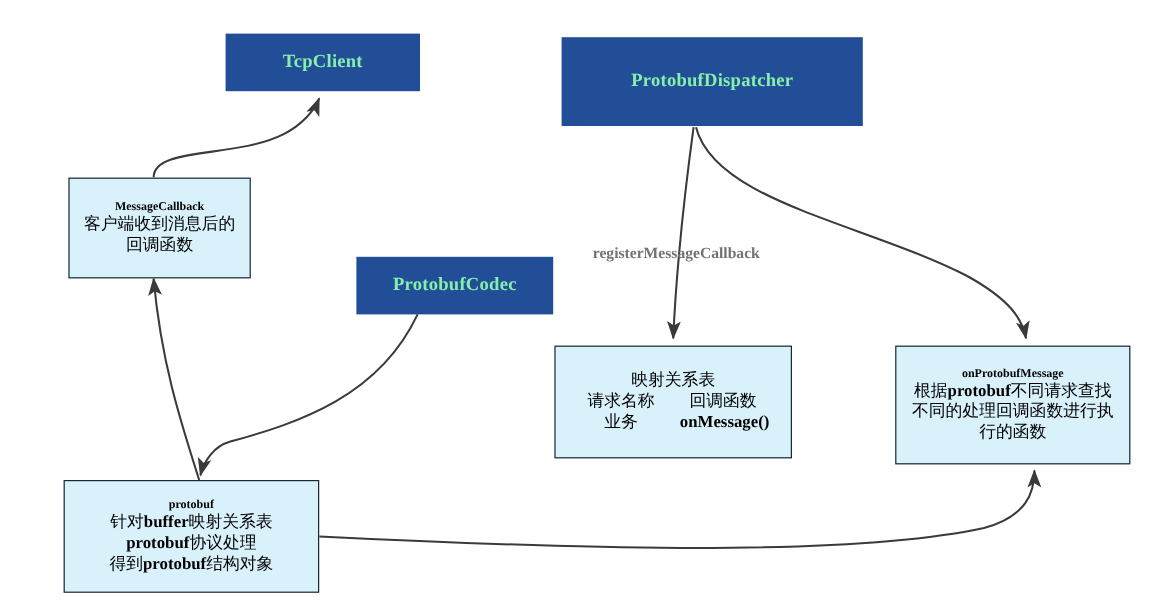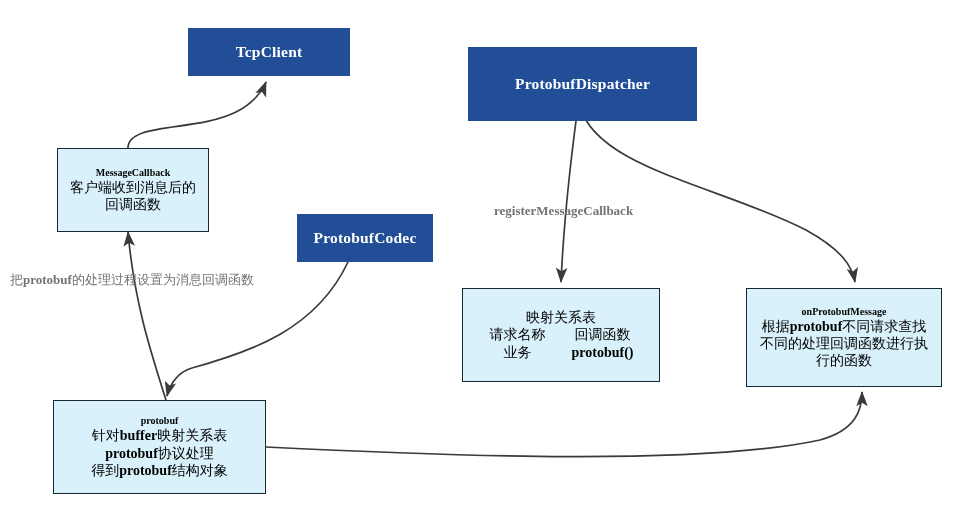--- a/index.html
+++ b/index.html
@@ -36,7 +36,7 @@
     background: #1f4e9c;
     background: #214e96;
     border: none;
-    color: #ffffff;
+    color: #86efac;
   }
   .node.light {
     background: #d9f1fb;

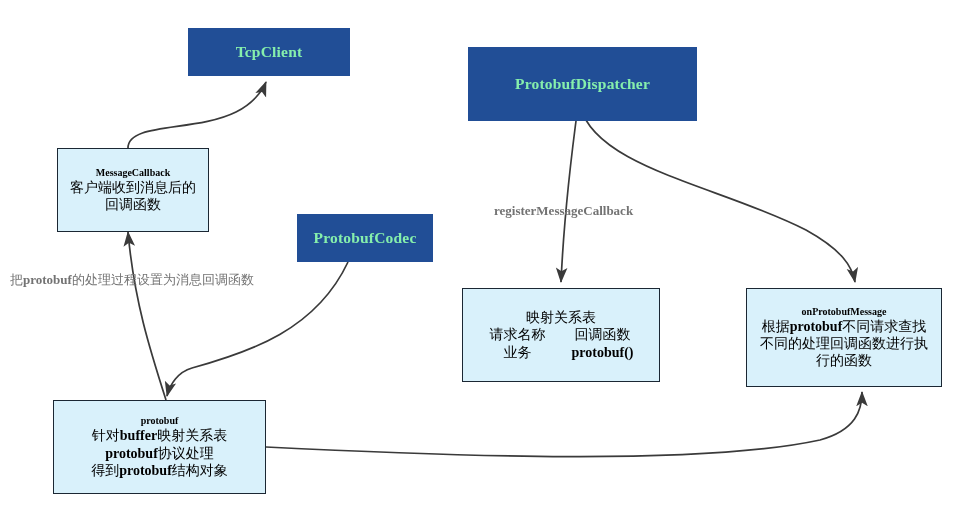--- a/index.html
+++ b/index.html
@@ -114,7 +114,7 @@
     <div class="line">TcpClient</div>
   </div>
 
-  <div class="node dark" style="left:468px; top:47px; width:229px; height:74px;">
+  <div class="node dark" style="left:468px; top:31px; width:251px; height:74px;">
     <div class="line">ProtobufDispatcher</div>
   </div>
 

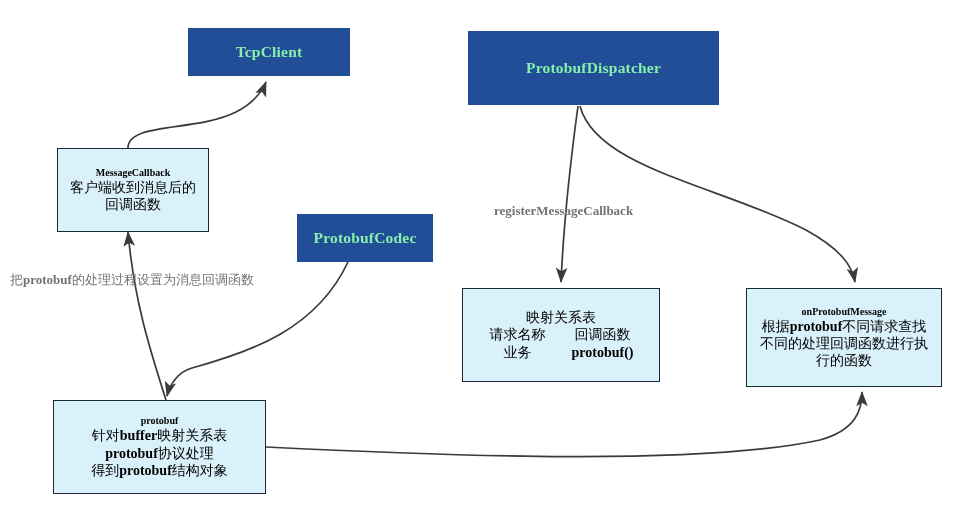--- a/index.html
+++ b/index.html
@@ -118,7 +118,7 @@
     <div class="line">ProtobufDispatcher</div>
   </div>
 
-  <div class="node dark" style="left:297px; top:214px; width:136px; height:48px;">
+  <div class="node dark" style="left:297px; top:214px; width:164px; height:48px;">
     <div class="line">ProtobufCodec</div>
   </div>
 

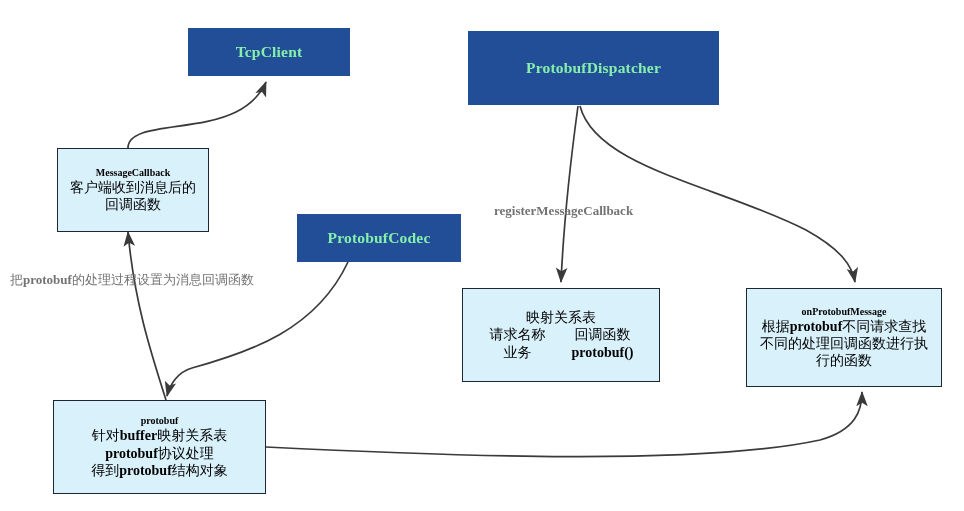--- a/index.html
+++ b/index.html
@@ -154,7 +154,6 @@
     <div class="line mixed"><span>得到</span><b>protobuf</b><span>结构对象</span></div>
   </div>
 
-  <div class="edge-label" style="left:10px; top:271px;"><span>把</span><b>protobuf</b><span>的处理过程设置为消息回调函数</span></div>
 
   <div class="edge-label" style="left:494px; top:203px; font-weight:bold;">registerMessageCallback</div>
 

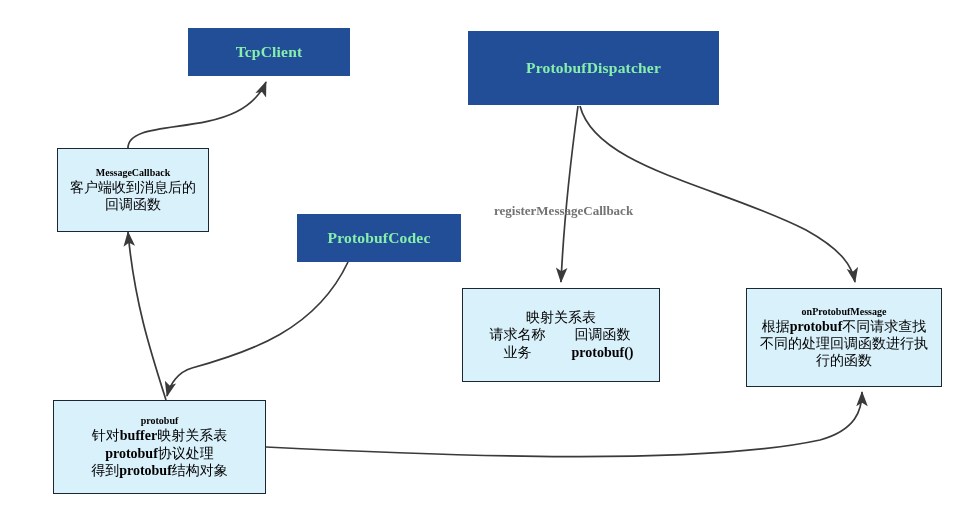--- a/index.html
+++ b/index.html
@@ -136,7 +136,7 @@
     </div>
     <div class="line map-row">
       <span class="c1">业务</span>
-      <span class="c2" style="font-weight:bold;">protobuf()</span>
+      <span class="c2" style="font-weight:bold;">onMessage()</span>
     </div>
   </div>
 

